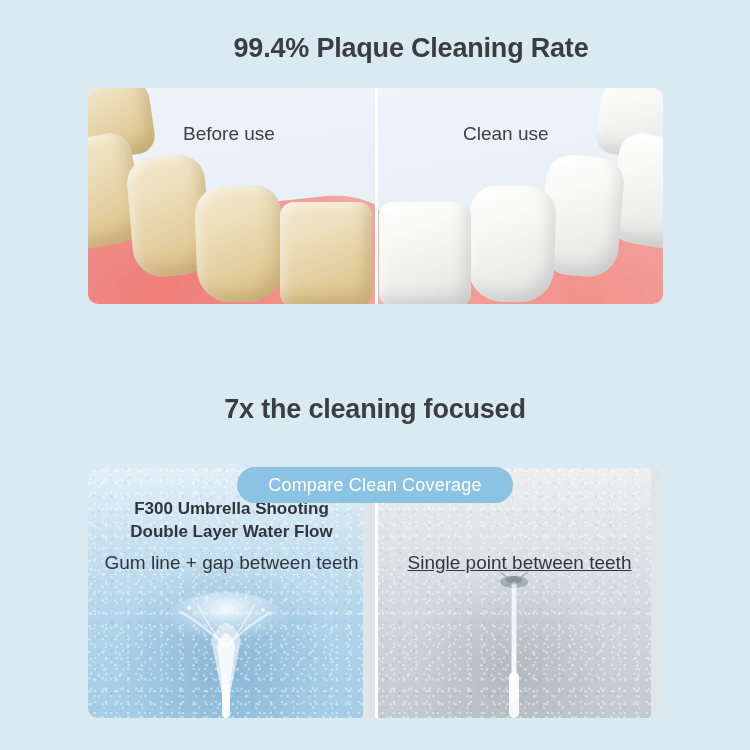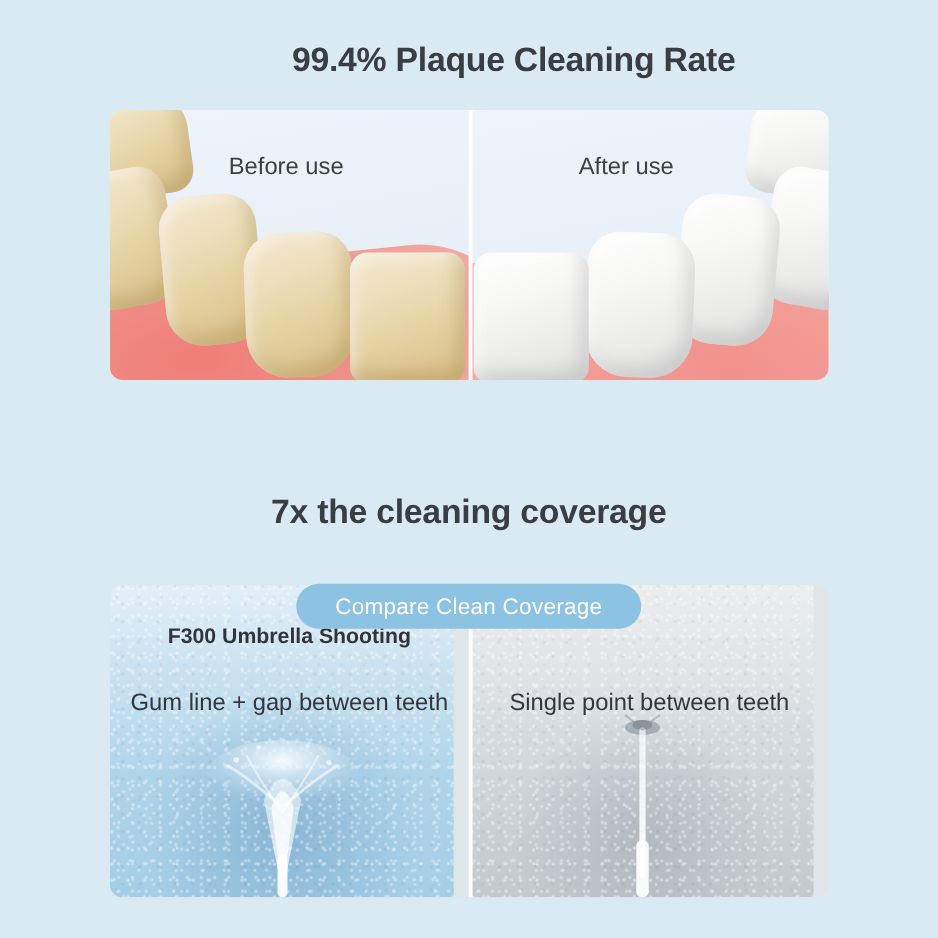--- a/index.html
+++ b/index.html
@@ -268,7 +268,7 @@
     <div class="tooth t-white" style="left:93px; top:98px; width:86px; height:116px; border-radius:26px 28px 34px 34px; transform:rotate(2deg);"></div>
     <div class="tooth t-white" style="left:3px; top:114px; width:92px; height:104px; border-radius:14px 14px 12px 12px;"></div>
 
-    <div class="use-label" style="left:87px; top:35px;">After use</div>
+    <div class="use-label" style="left:87px; top:35px;">Clean use</div>
   </div>
 
   <div class="divider-v"></div>

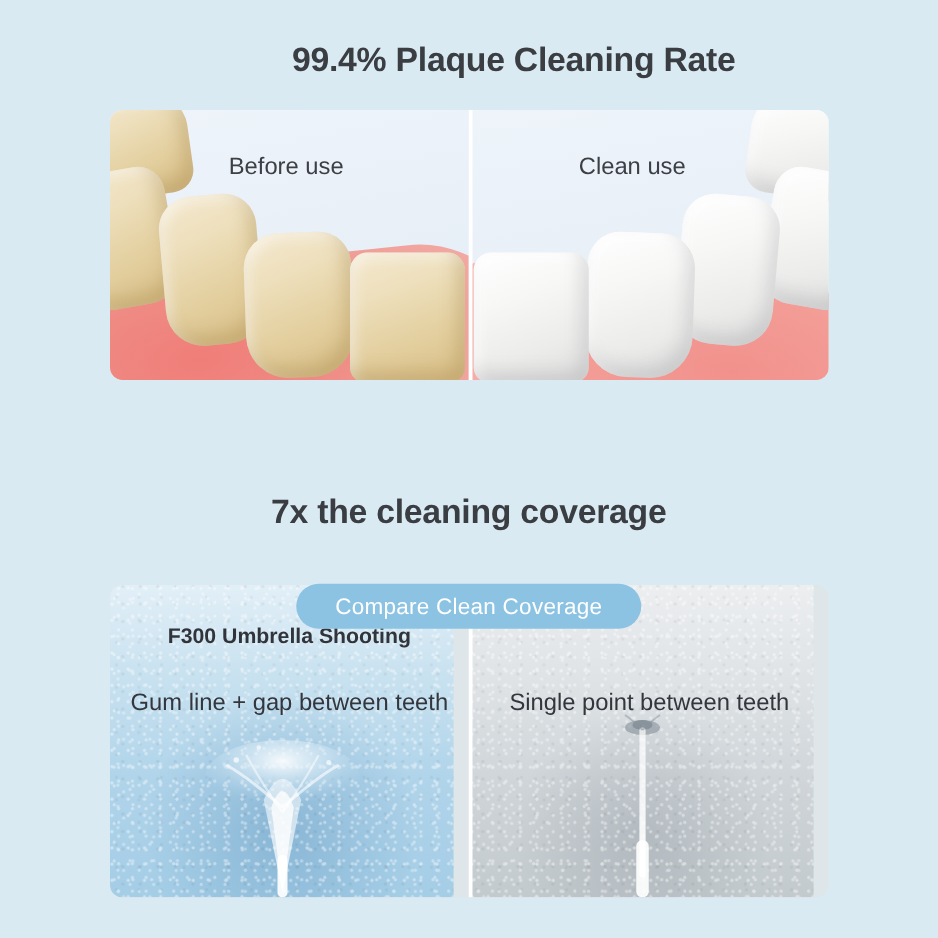--- a/index.html
+++ b/index.html
@@ -274,7 +274,7 @@
   <div class="divider-v"></div>
 </div>
 
-<div class="section-title" id="title-coverage">7x the cleaning coverage</div>
+<div class="section-title" id="title-coverage">7x the cleaning focused</div>
 
 <div id="compare-badge">Compare Clean Coverage</div>
 

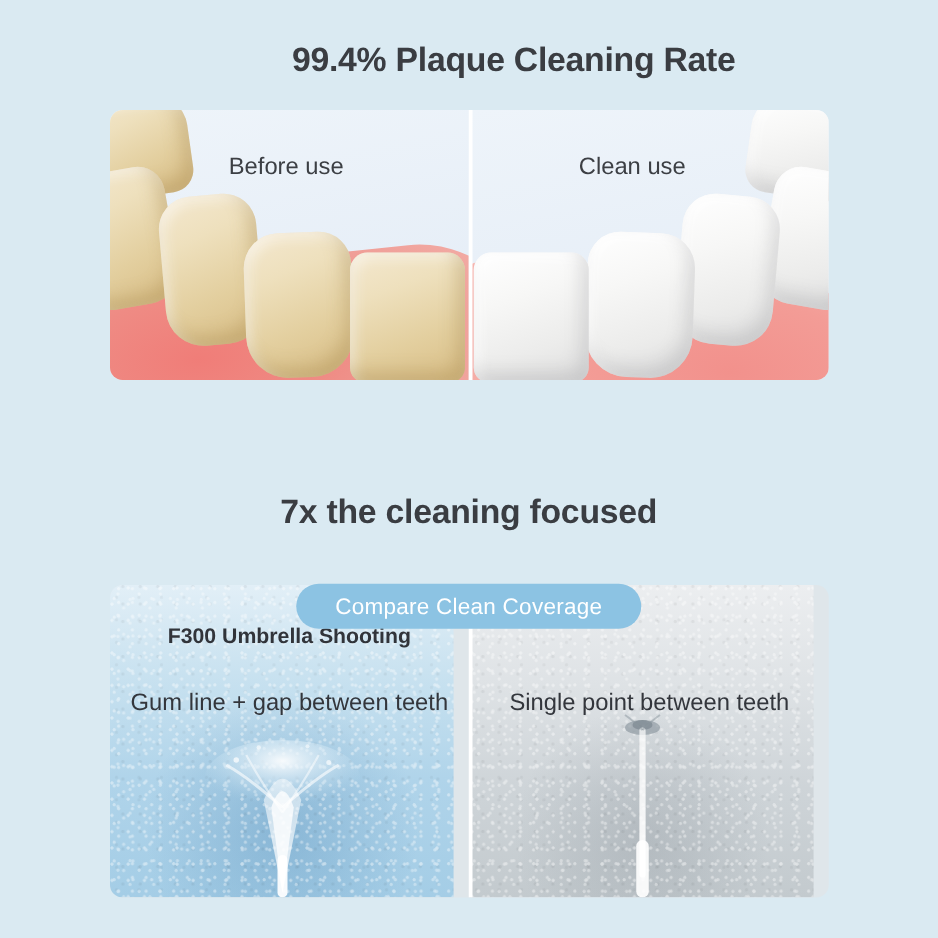--- a/index.html
+++ b/index.html
@@ -312,6 +312,7 @@
 
     <div class="flow-title" id="left-title">
       <span>F300 Umbrella Shooting</span><br>
+      <span>Double Layer Water Flow</span>
     </div>
     <div class="flow-sub" id="left-sub">Gum line + gap between teeth</div>
   </div>

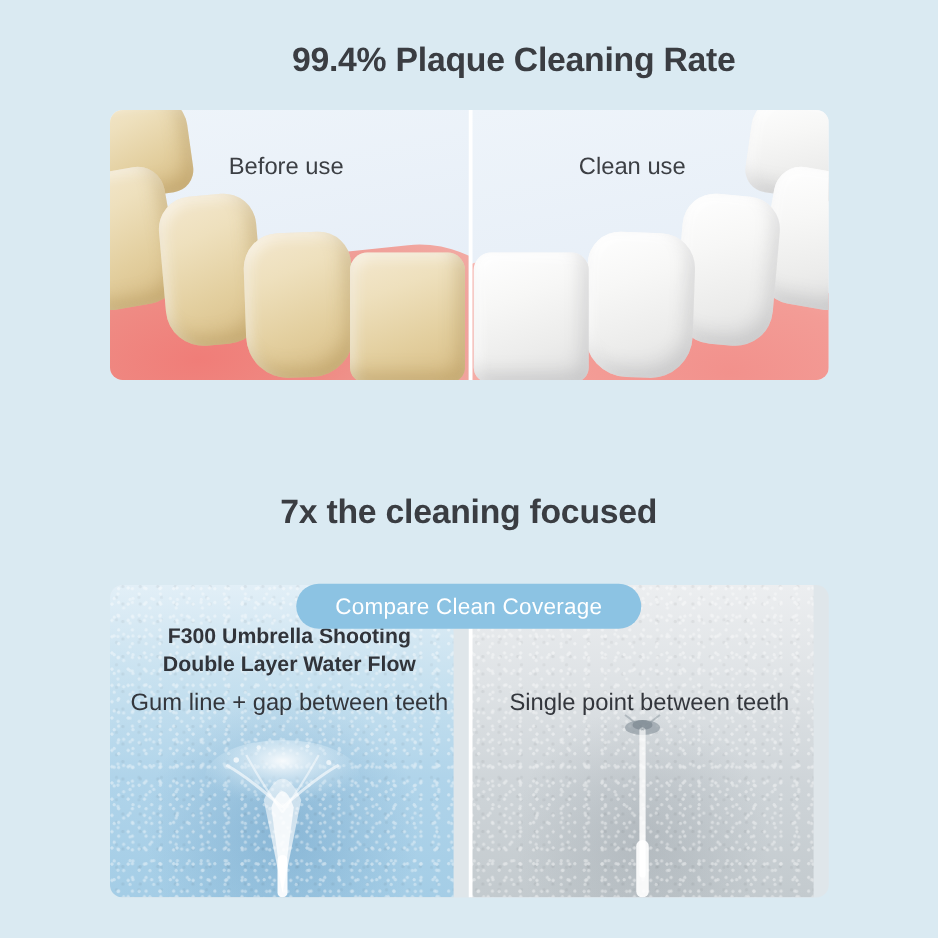--- a/index.html
+++ b/index.html
@@ -205,7 +205,7 @@
   #left-title  { top: 29px; }
   #left-sub    { top: 84px; }
   #right-title { top: 29px; }
-  #right-sub   { top: 84px; }
+  #right-sub   { top: 84px; text-decoration: underline; }
 
   
   .spray-wide {

